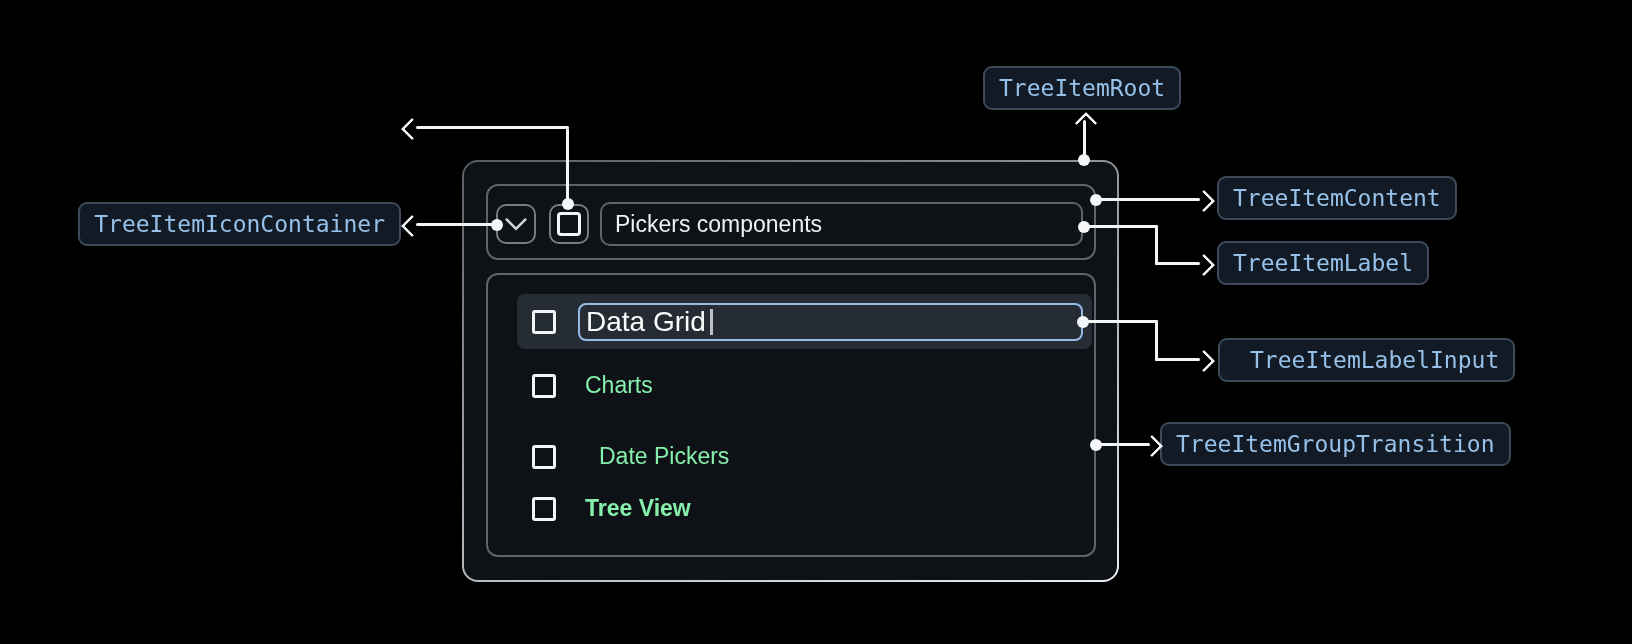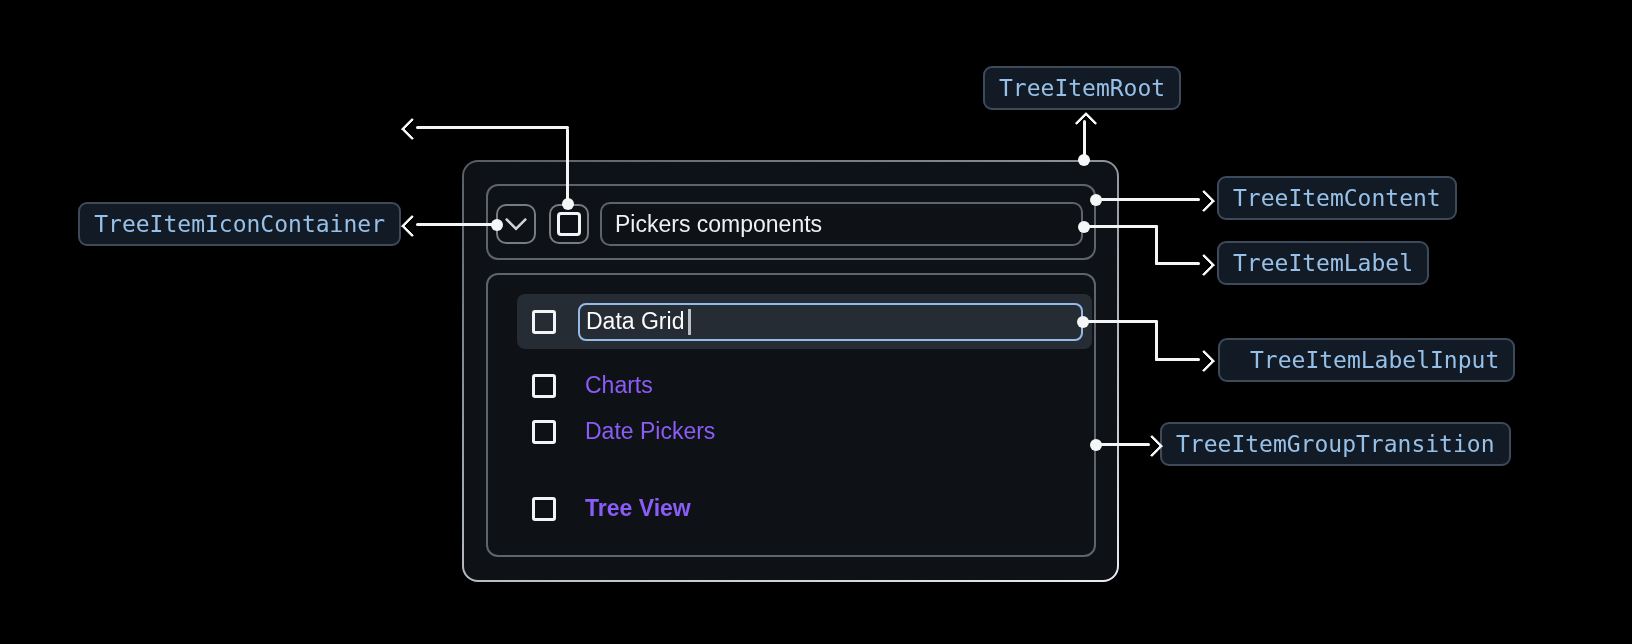--- a/index.html
+++ b/index.html
@@ -73,7 +73,7 @@
   .label-input{
     margin-left:22px;width:505px;height:38px;border:2px solid #94bbe6;border-radius:8px;
     box-sizing:border-box;display:flex;align-items:center;padding-left:6px;
-    color:#fbfcfd;font-size:23px;background:transparent;
+    color:#fbfcfd;font-size:28px;background:transparent;
   }
   .caret{width:3px;height:26px;background:#b9bfc4;margin-left:4px;}
 

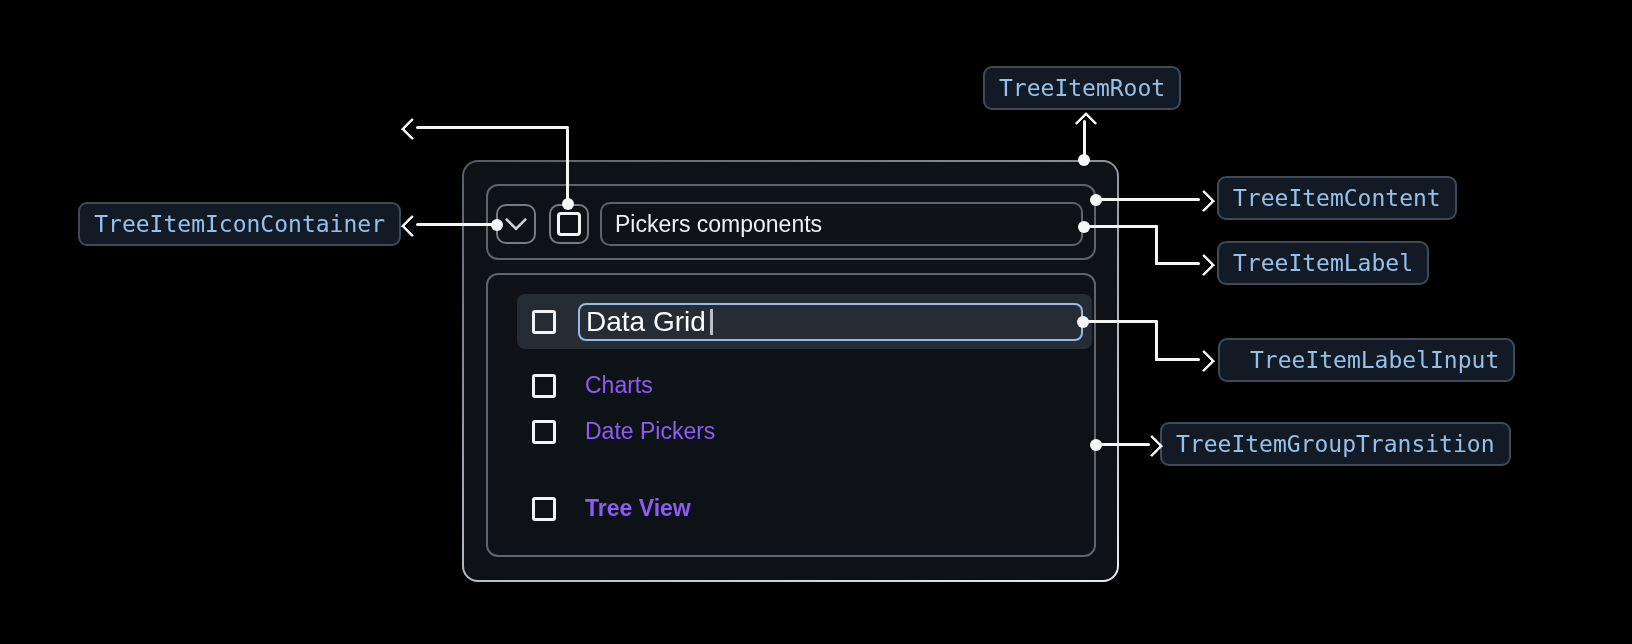--- a/index.html
+++ b/index.html
@@ -65,7 +65,7 @@
     border-radius:8px;
   }
   .group-row .cb-glyph{flex:0 0 auto;border-width:3.2px;border-radius:3px;}
-  .row-label{color:#8b5cf6;font-size:23px;margin-left:29px;}
+  .row-label{color:#86efac;font-size:23px;margin-left:29px;}
   #row-0{top:19px;background:#262c34;}
   #row-1{top:83px;}
   #row-2{top:129px;}

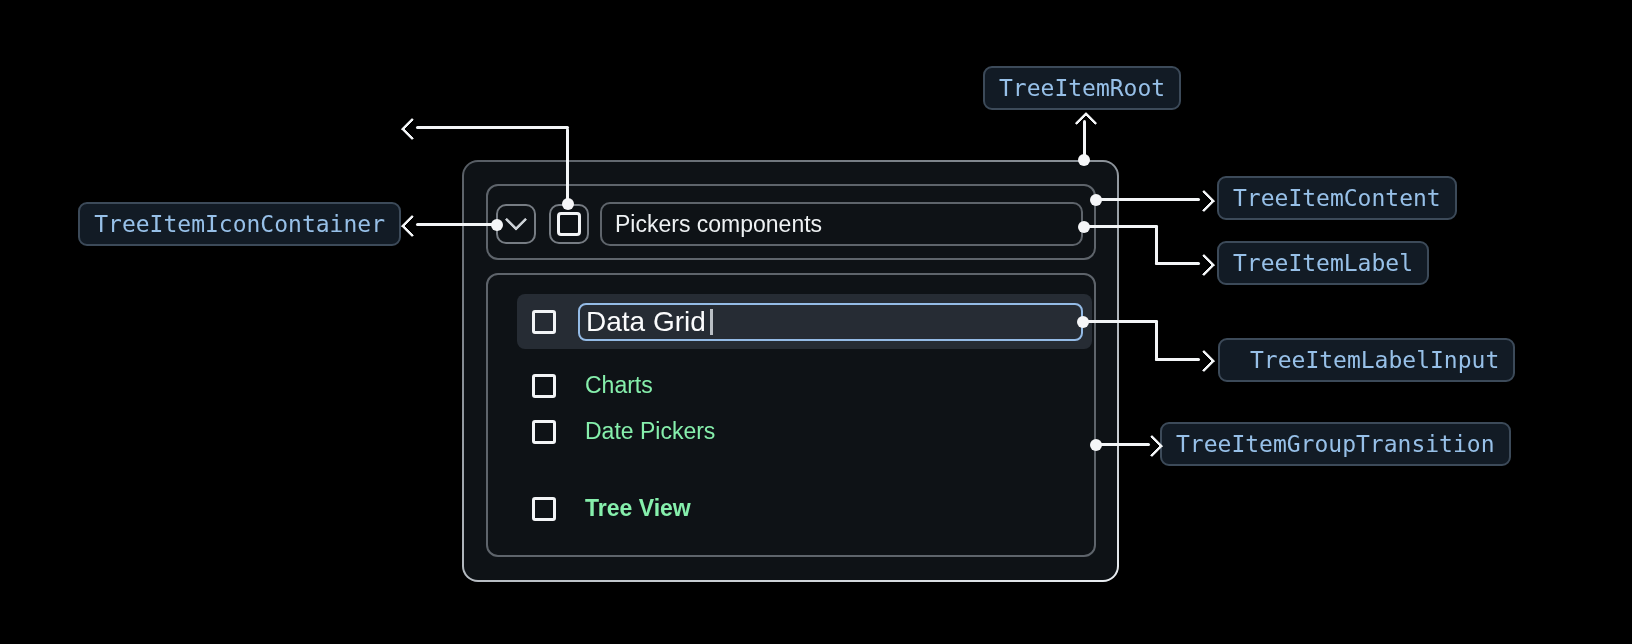--- a/index.html
+++ b/index.html
@@ -68,7 +68,7 @@
   .row-label{color:#86efac;font-size:23px;margin-left:29px;}
   #row-0{top:19px;background:#262c34;}
   #row-1{top:83px;}
-  #row-2{top:129px;}
+  #row-2{top:154px;gap:14px;}
   #row-3{top:206px;font-weight:bold;}
   .label-input{
     margin-left:22px;width:505px;height:38px;border:2px solid #94bbe6;border-radius:8px;

